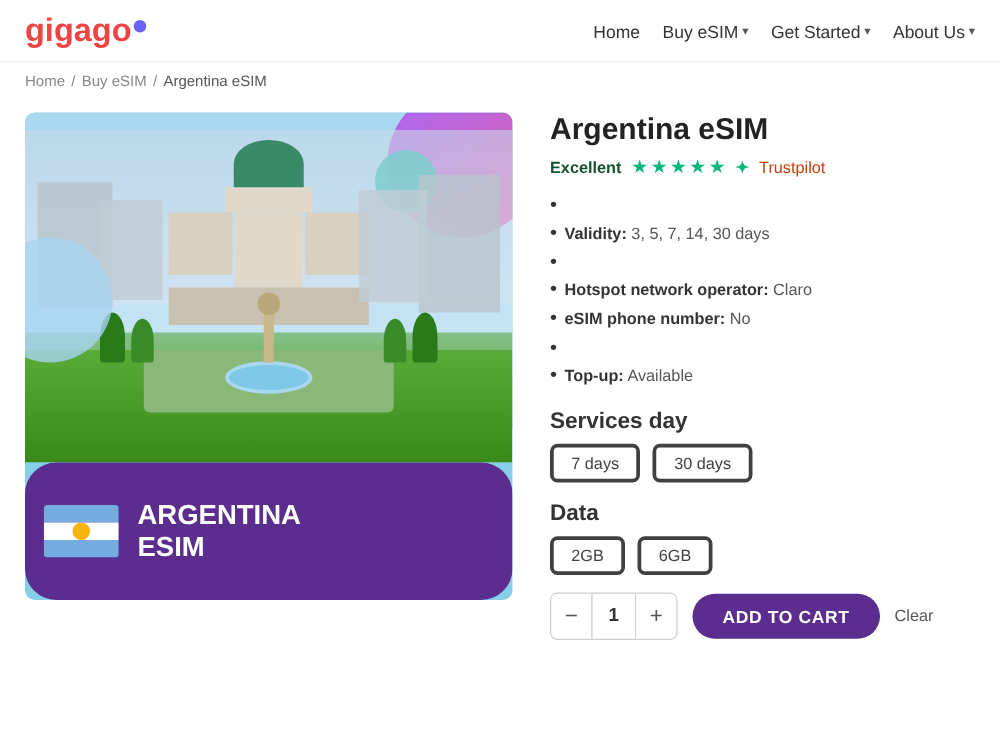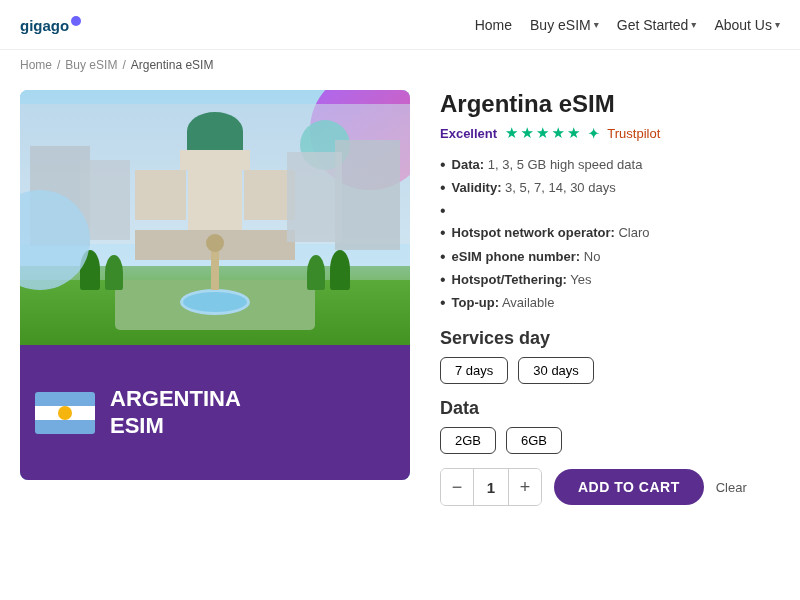--- a/index.html
+++ b/index.html
@@ -16,10 +16,10 @@
     }
     .logo {
       display: flex;
-      align-items: flex-end;
-      font-size: 15px;
+      align-items: center;
+      font-size: 26px;
       font-weight: bold;
-      color: #0c4a6e;
+      color: #ef4444;
     }
     .logo-dot {
       width: 10px; height: 10px;

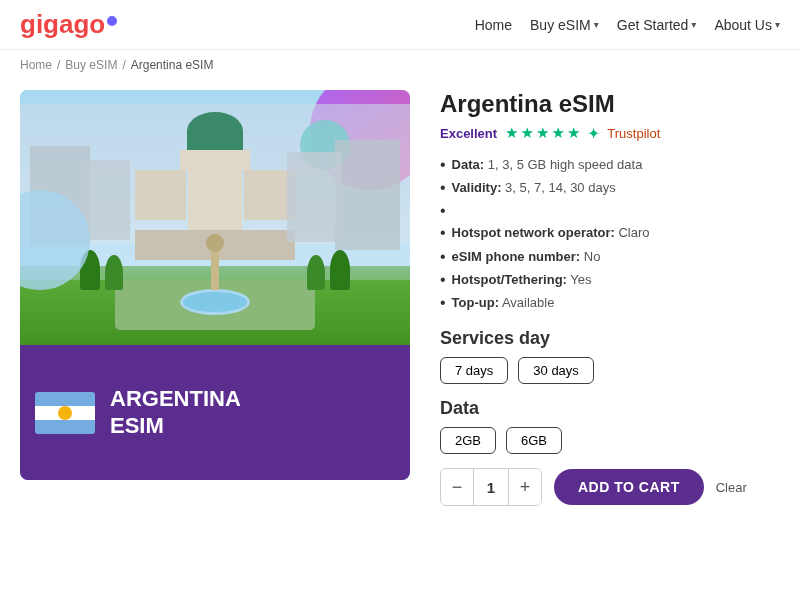--- a/index.html
+++ b/index.html
@@ -179,7 +179,7 @@
       gap: 8px;
       margin-bottom: 14px;
     }
-    .rating-label { font-size: 13px; color: #4c1d95; font-weight: 600; }
+    .rating-label { font-size: 13px; color: #14532d; font-weight: 600; }
     .stars { display: flex; gap: 2px; }
     .star { color: #00b67a; font-size: 15px; }
     .star-half { color: #00b67a; font-size: 15px; }

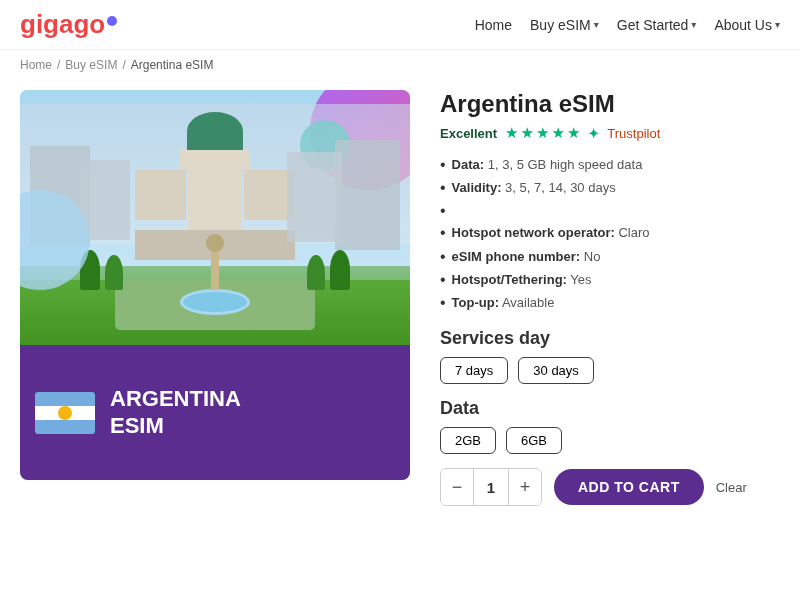--- a/index.html
+++ b/index.html
@@ -411,7 +411,6 @@
     <ul class="specs-list">
       <li>
         <span class="bullet">•</span>
-        <span><span class="spec-key">Data:</span> <span class="spec-val">1, 3, 5 GB high speed data</span></span>
       </li>
       <li>
         <span class="bullet">•</span>

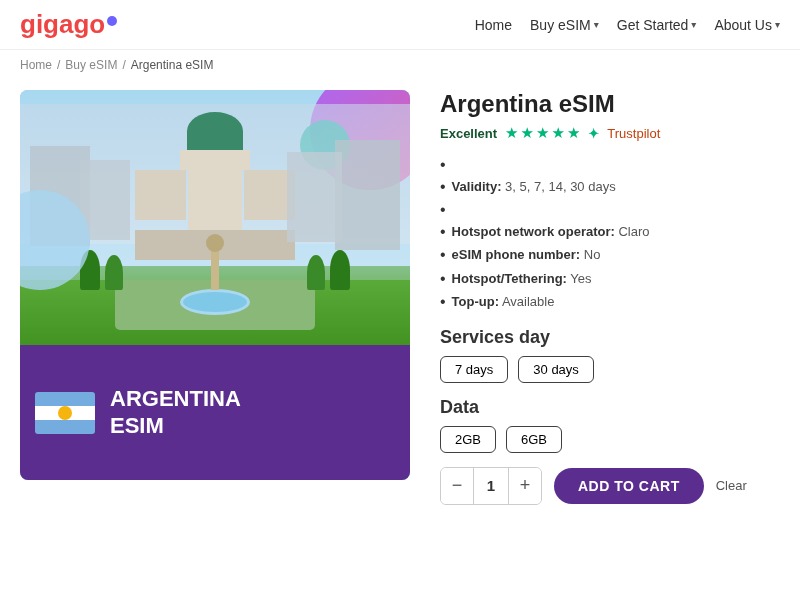--- a/index.html
+++ b/index.html
@@ -429,7 +429,6 @@
       </li>
       <li>
         <span class="bullet">•</span>
-        <span><span class="spec-key">Hotspot/Tethering:</span> <span class="spec-val">Yes</span></span>
       </li>
       <li>
         <span class="bullet">•</span>

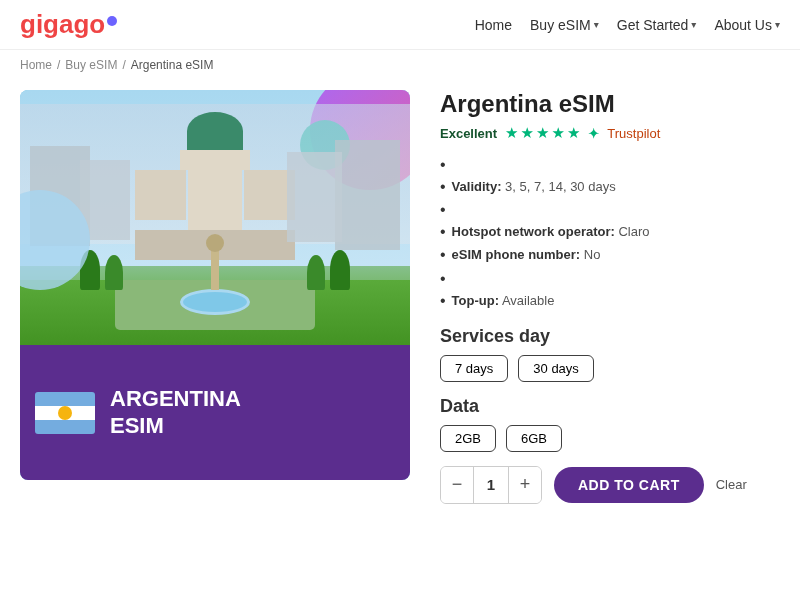--- a/index.html
+++ b/index.html
@@ -218,12 +218,12 @@
     }
     .option-btn {
       padding: 5px 14px;
-      border: 1px solid #404040;
+      border: 3px solid #404040;
       border-radius: 6px;
       background: #fff;
       cursor: pointer;
       font-size: 13px;
-      color: #000000;
+      color: #404040;
     }
 
     

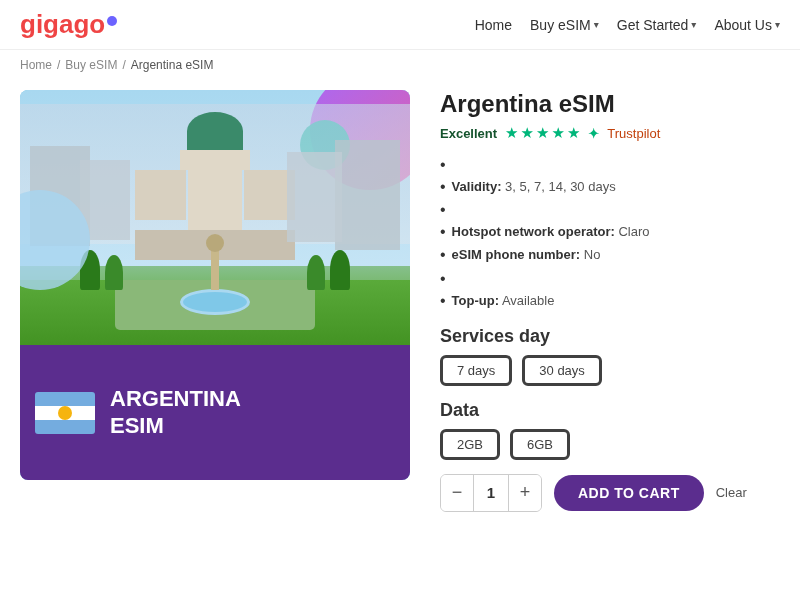--- a/index.html
+++ b/index.html
@@ -124,12 +124,13 @@
       bottom: 0;
       left: 0;
       right: 0;
-      height: 135px;
+      height: 110px;
       background: #5b2d8e;
       display: flex;
       align-items: center;
       gap: 15px;
       padding: 10px 15px;
+      border-radius: 25px;
     }
     .argentina-flag {
       width: 60px;

